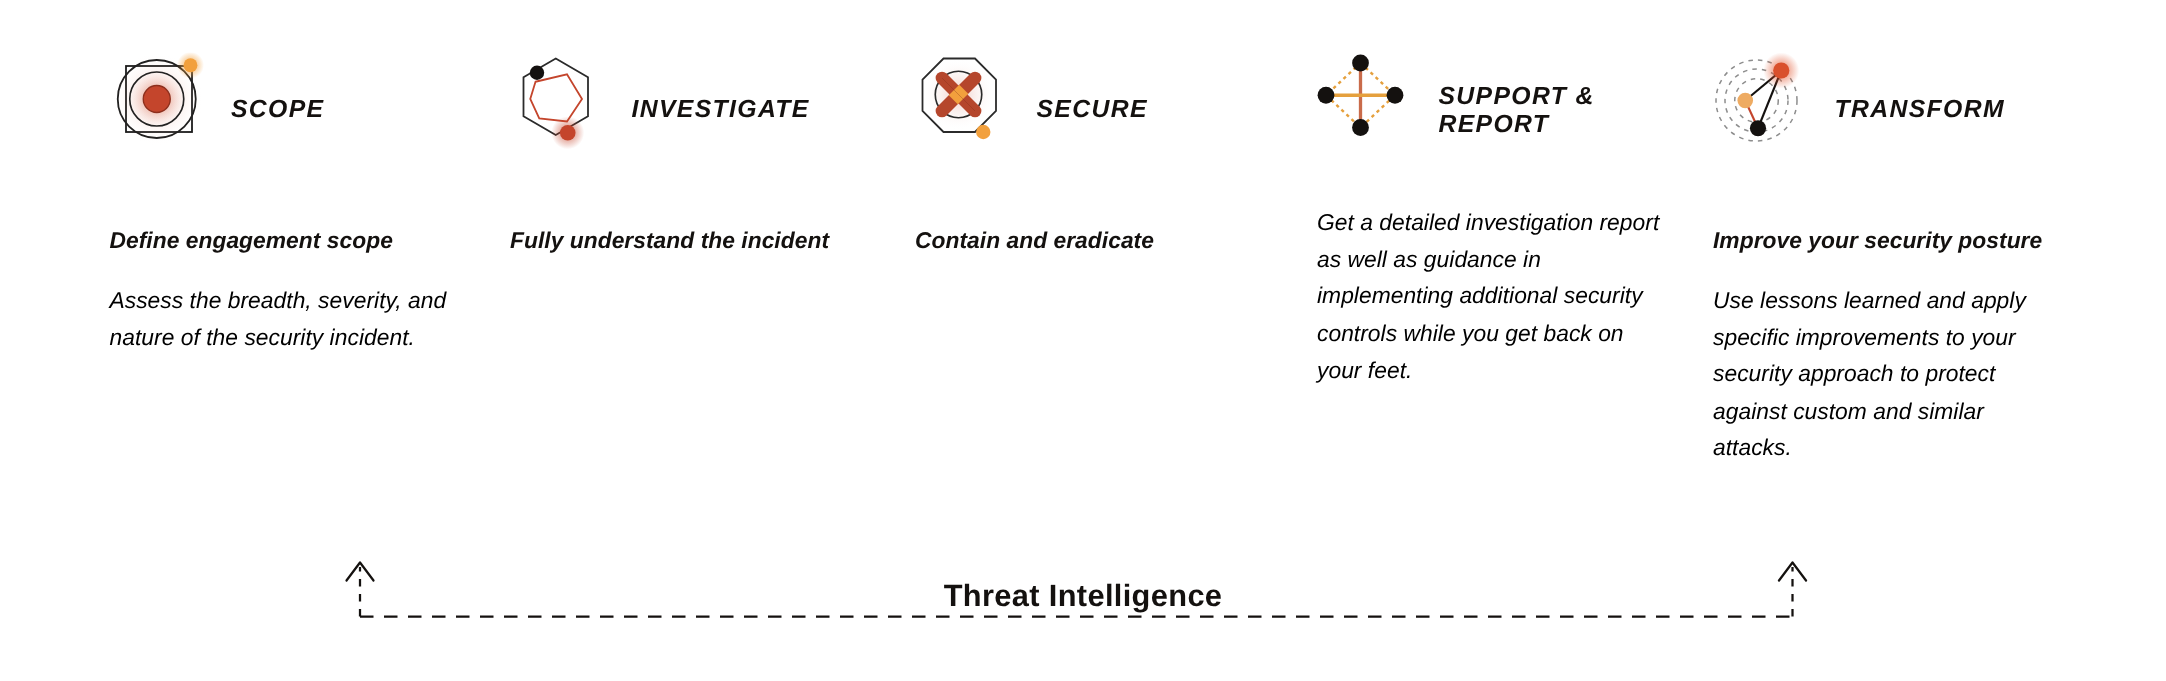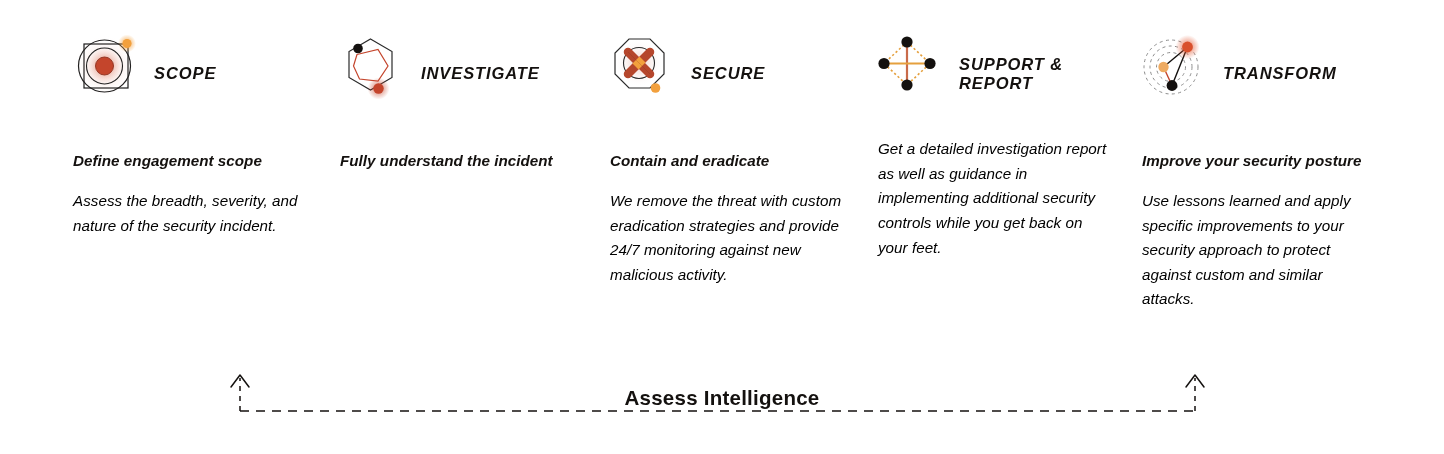--- a/index.html
+++ b/index.html
@@ -185,7 +185,6 @@
         <div class="step-label">SECURE</div>
       </div>
       <div class="col-heading">Contain and eradicate</div>
-      <div class="col-body">We remove the threat with custom eradication strategies and provide 24/7 monitoring against new malicious activity.</div>
     </div>
 
     <div class="col" style="left:878px;">

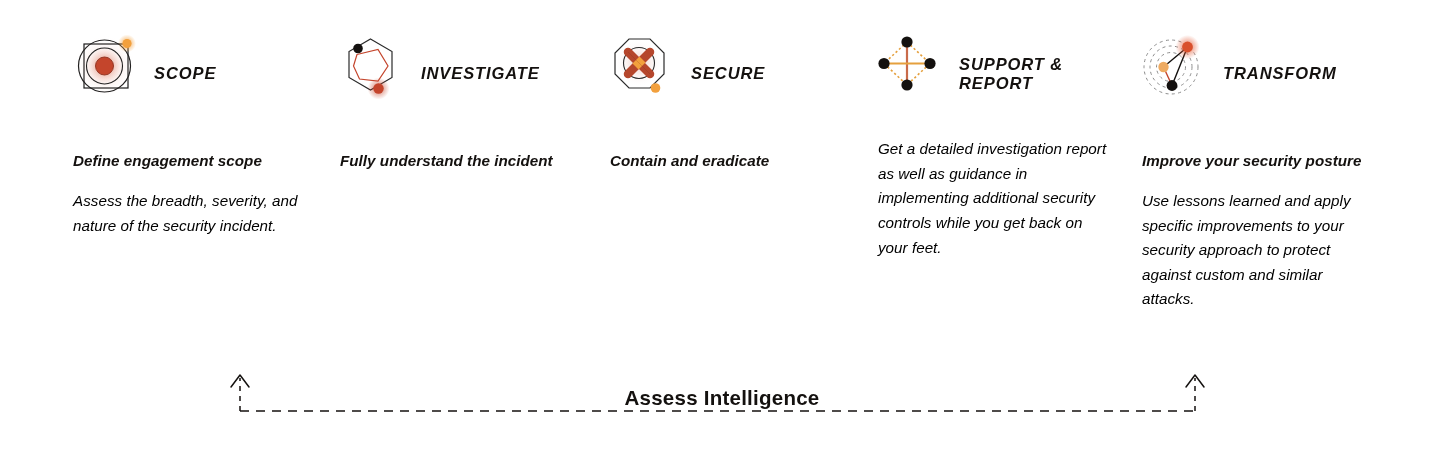--- a/index.html
+++ b/index.html
@@ -253,7 +253,7 @@
     </svg>
   </div>
 
-  <div class="threat-label">Assess Intelligence</div>
+  <div class="threat-label">Threat Intelligence</div>
 
 </div>
 

